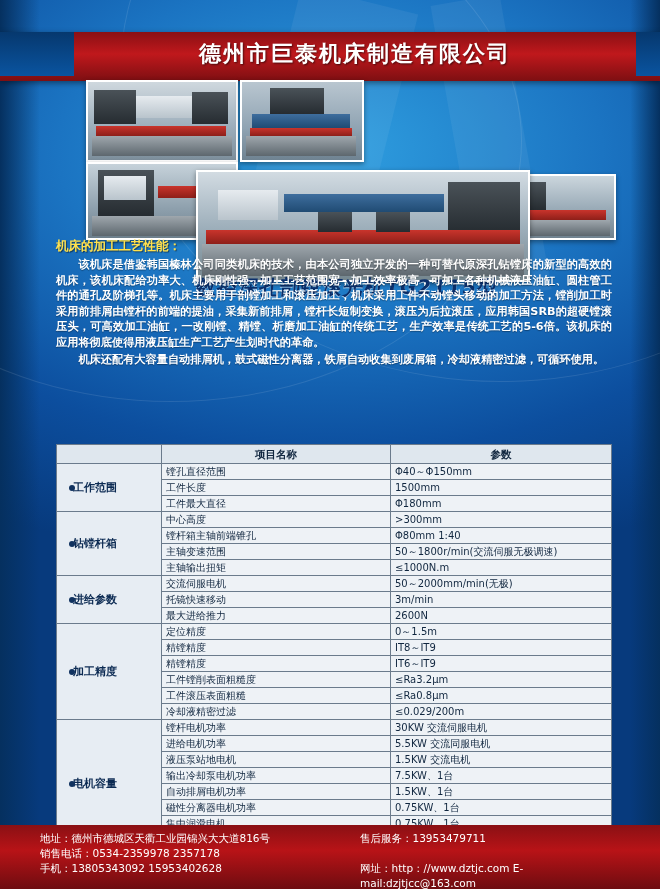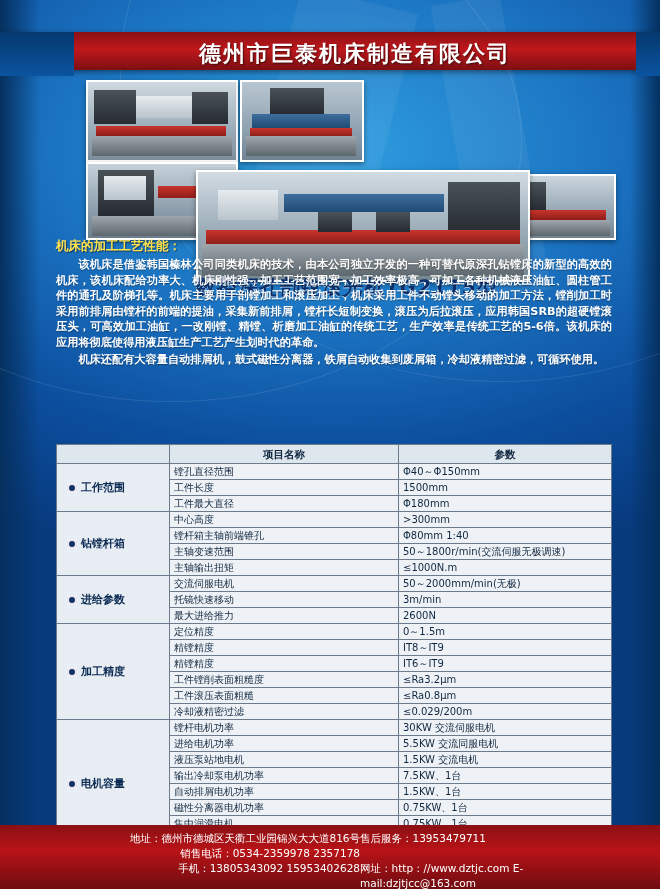--- a/index.html
+++ b/index.html
@@ -23,7 +23,7 @@
 
   
   .header{
-    position:absolute;left:0;top:32px;width:660px;height:38px;
+    position:absolute;left:0;top:32px;width:660px;height:49px;
     background:linear-gradient(180deg,#8a1014 0%,#c0181c 45%,#7d0f12 100%);
     box-shadow:0 2px 6px rgba(0,0,0,.45);
   }

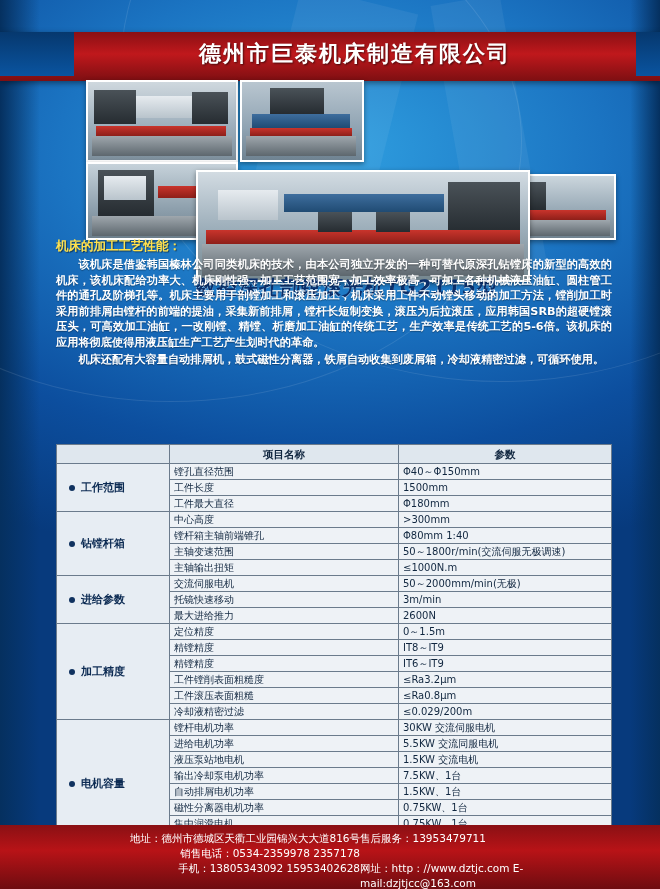--- a/index.html
+++ b/index.html
@@ -88,7 +88,7 @@
   thead th{background:#dfe7ee;font-weight:bold;text-align:center;font-size:10.5px;height:16px;}
   td.grp{
     width:96px;text-align:left;font-size:11px;font-weight:bold;color:#0b2a52;
-    background:#e7edf3;padding-left:12px;position:relative;
+    background:#e7edf3;padding-left:4px;position:relative;
   }
   td.grp::before{
     content:"";position:absolute;left:12px;top:50%;margin-top:-3px;

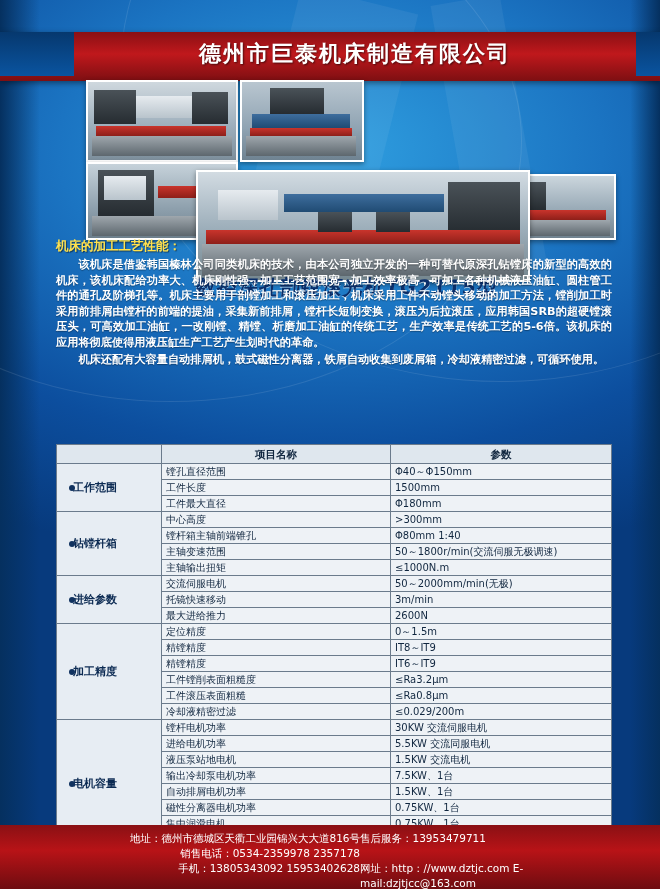--- a/index.html
+++ b/index.html
@@ -106,7 +106,7 @@
   }
   .footer .inner{position:absolute;left:40px;top:6px;width:584px;font-size:10.5px;line-height:15px;}
   .fcol{display:flex;}
-  .fl{width:320px;text-align:right;}
+  .fl{width:320px;}
   .fr{width:264px;}
   .footer a,.footer span{color:#fff;}
 

